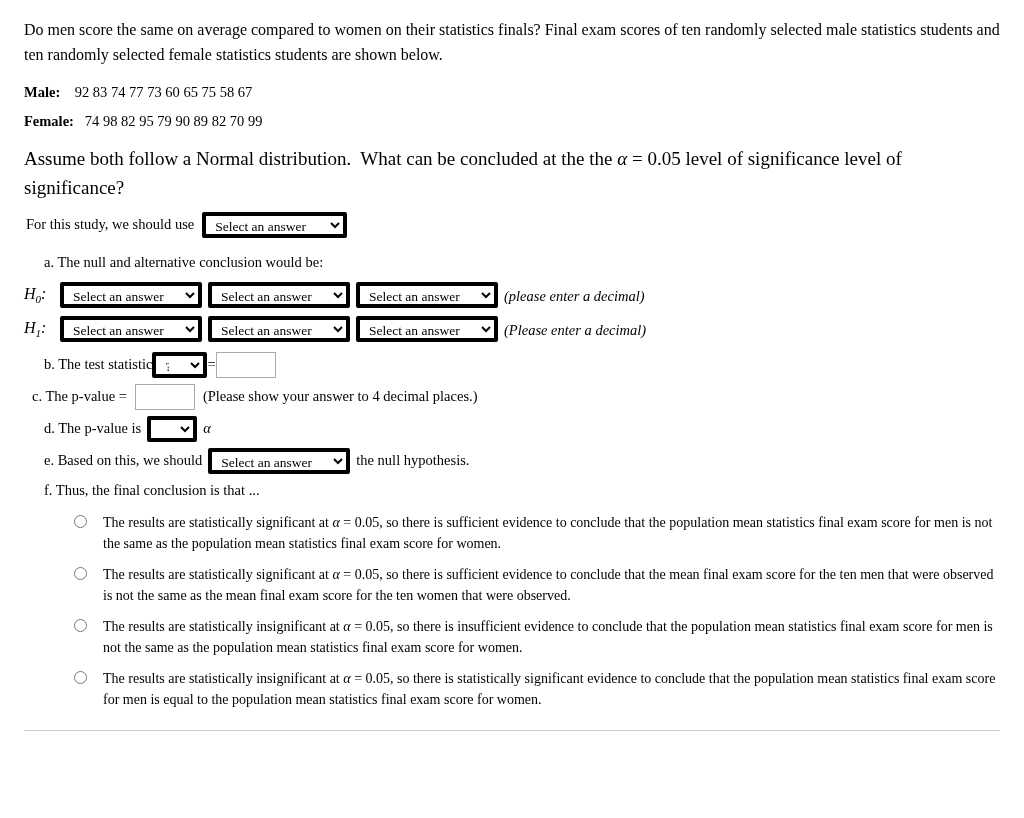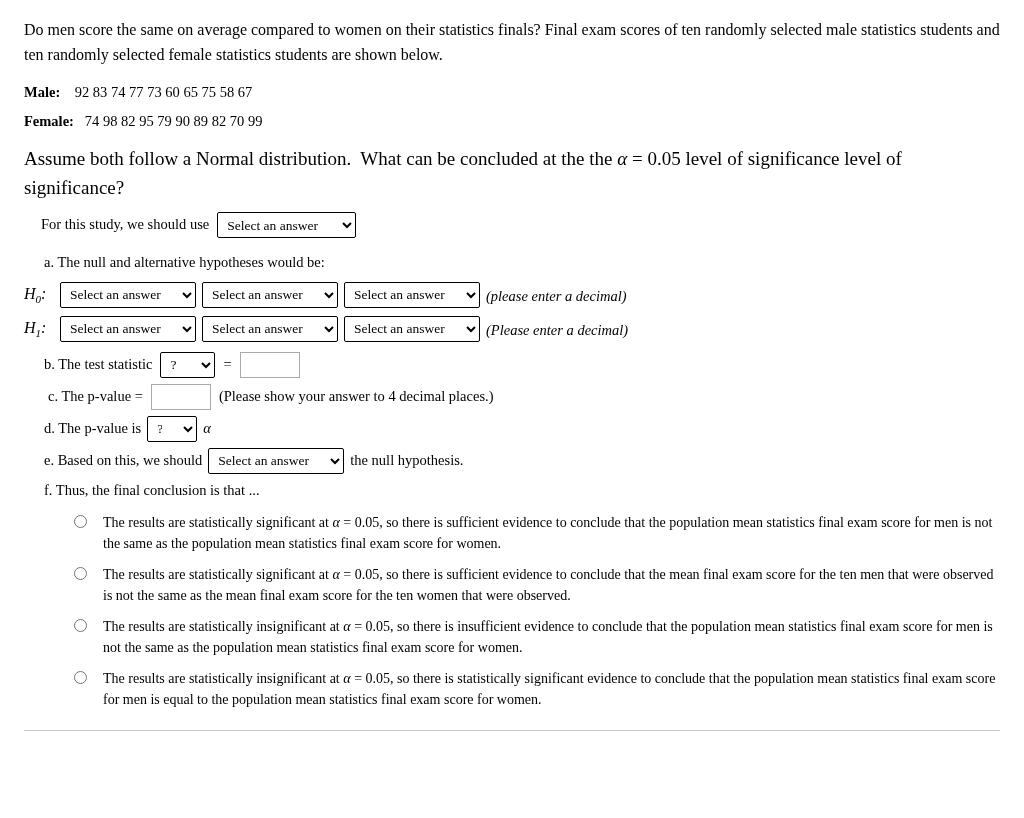--- a/index.html
+++ b/index.html
@@ -113,7 +113,7 @@
       display: flex;
       align-items: center;
       gap: 8px;
-      margin: 10px 0 14px 17px;
+      margin: 10px 0 14px 2px;
       font-size: 14.5px;
     }
     .h-symbol {

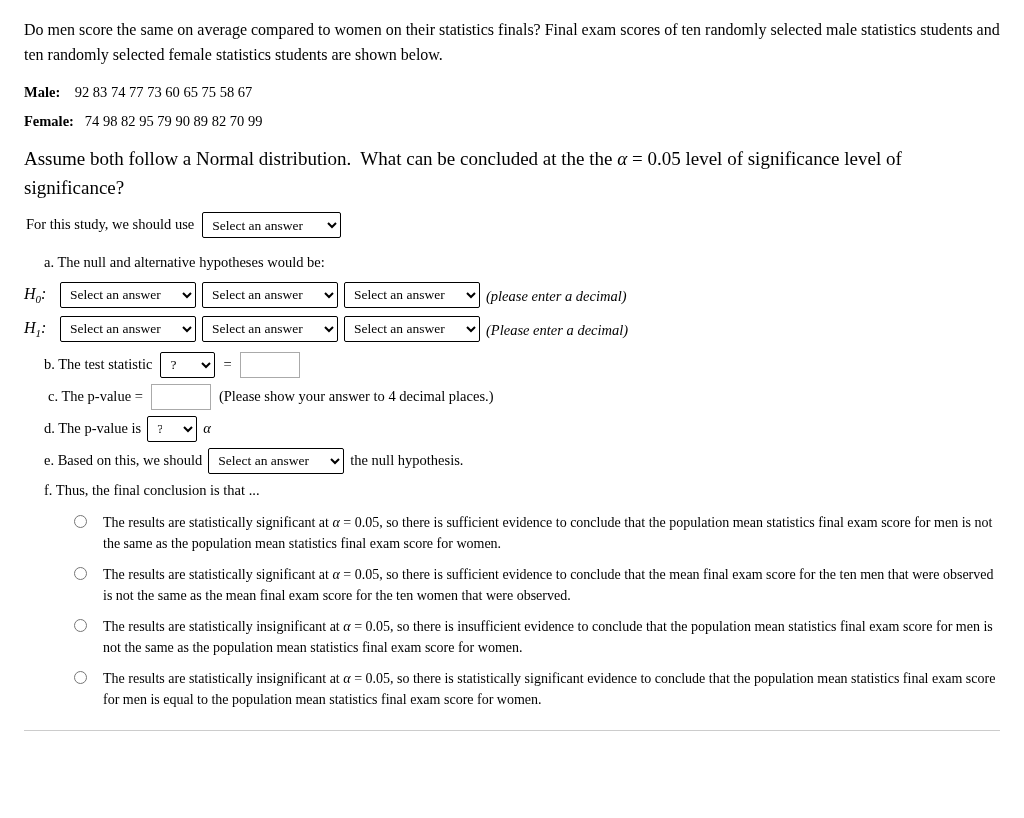--- a/index.html
+++ b/index.html
@@ -33,7 +33,7 @@
       font-size: 13.5px;
       font-family: inherit;
       padding: 2px 18px 2px 5px;
-      border: 1px solid #000000;
+      border: 4px solid #000000;
       background: #fff;
       border-radius: 2px;
       height: 26px;

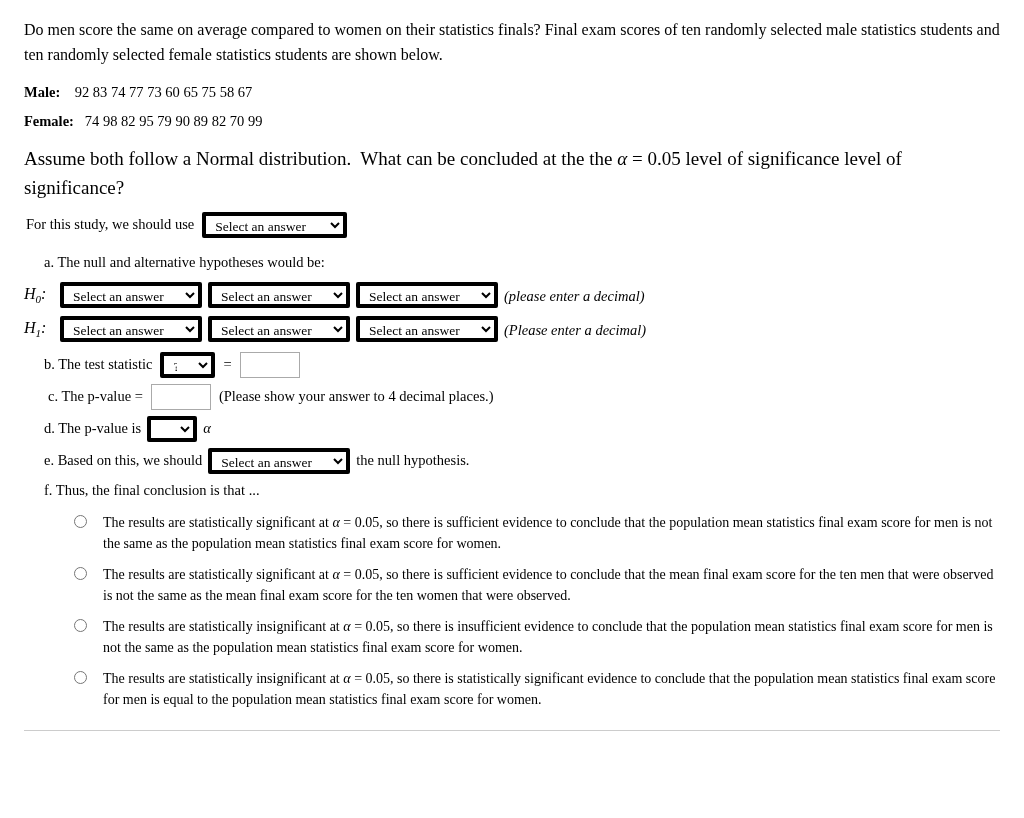--- a/index.html
+++ b/index.html
@@ -162,7 +162,7 @@
   </select>
 </div>
 
-<div class="part-line">a.  The null and alternative hypotheses would be:</div>
+<div class="part-line">a.  The null and alternative conclusion would be:</div>
 
 <div class="hypothesis-row">
   <span class="h-symbol"><i>H</i><span class="sub">0</span>:</span>

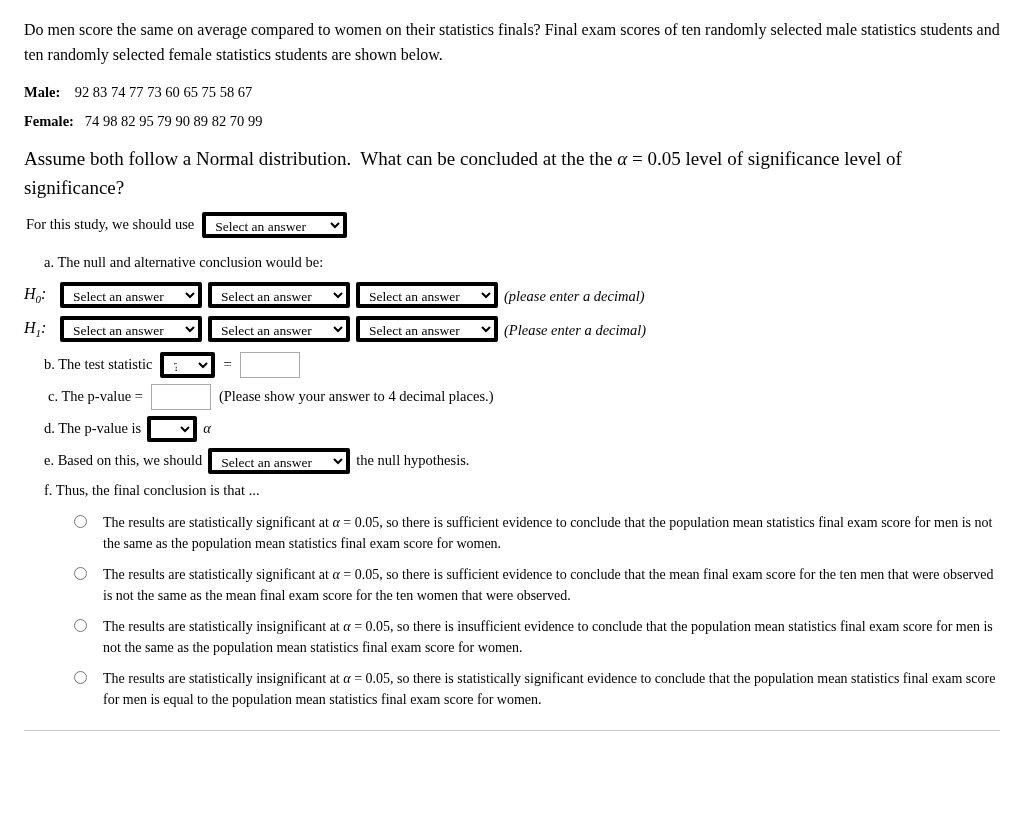--- a/index.html
+++ b/index.html
@@ -65,7 +65,6 @@
     .part-b-row {
       display: flex;
       align-items: center;
-      gap: 8px;
       margin: 10px 0 6px 20px;
       font-size: 14.5px;
     }

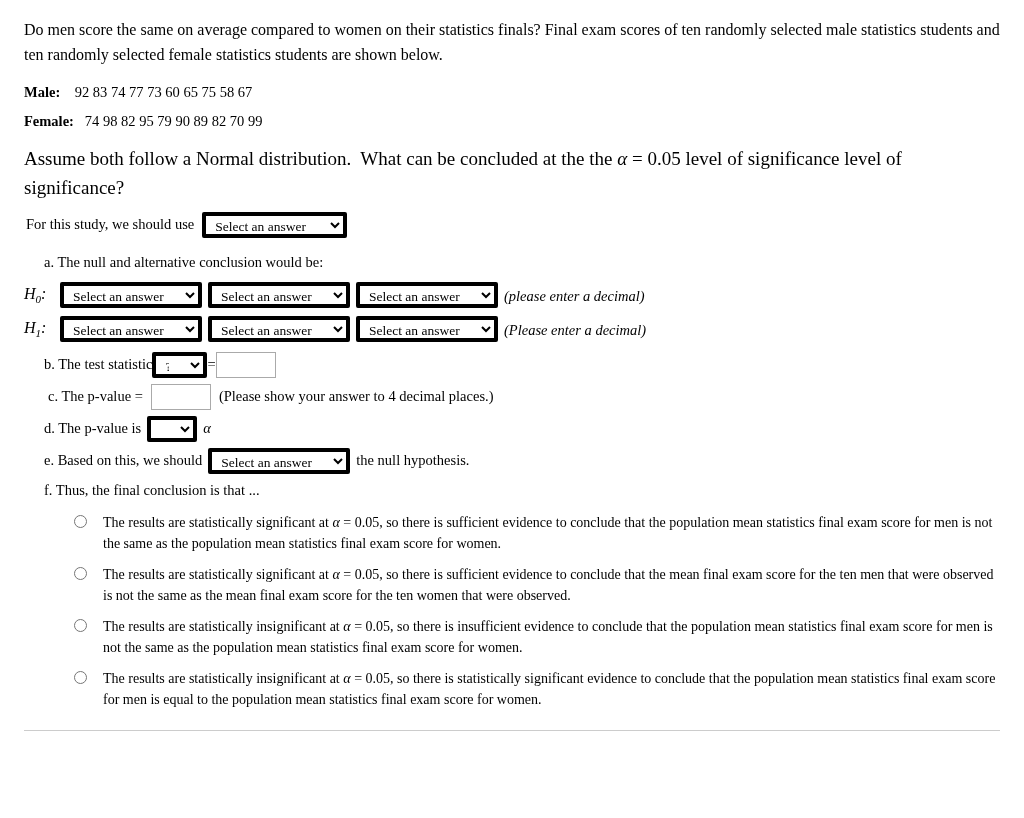--- a/index.html
+++ b/index.html
@@ -72,7 +72,7 @@
       display: flex;
       align-items: center;
       gap: 8px;
-      margin: 6px 0 6px 24px;
+      margin: 6px 0 6px 8px;
       font-size: 14.5px;
     }
     .part-d-row {

